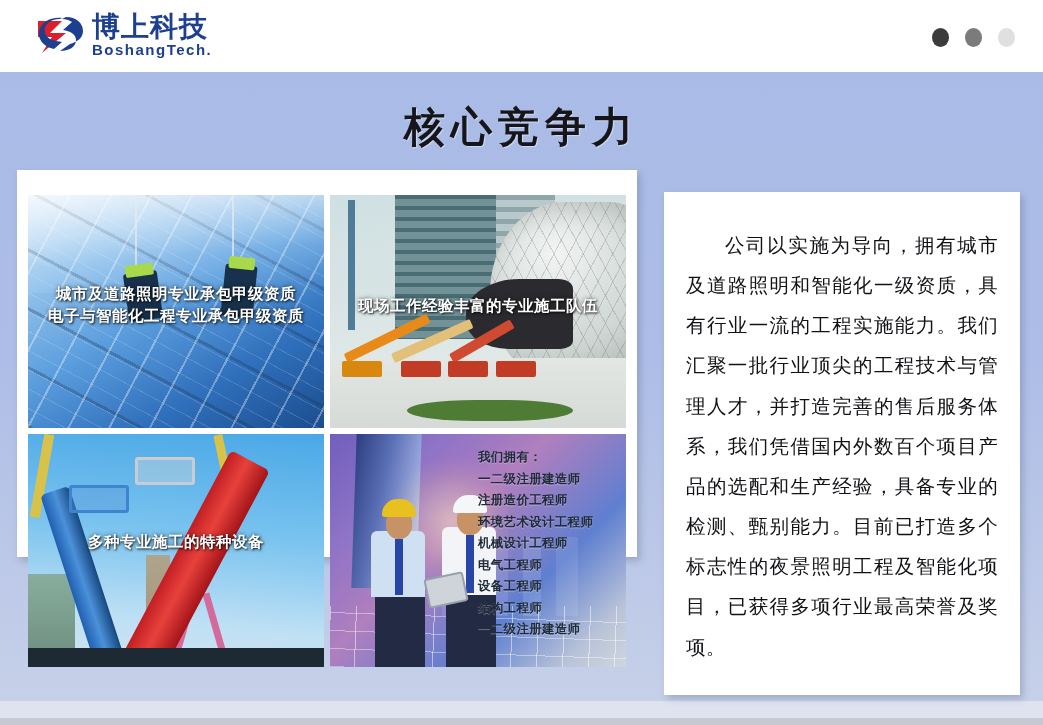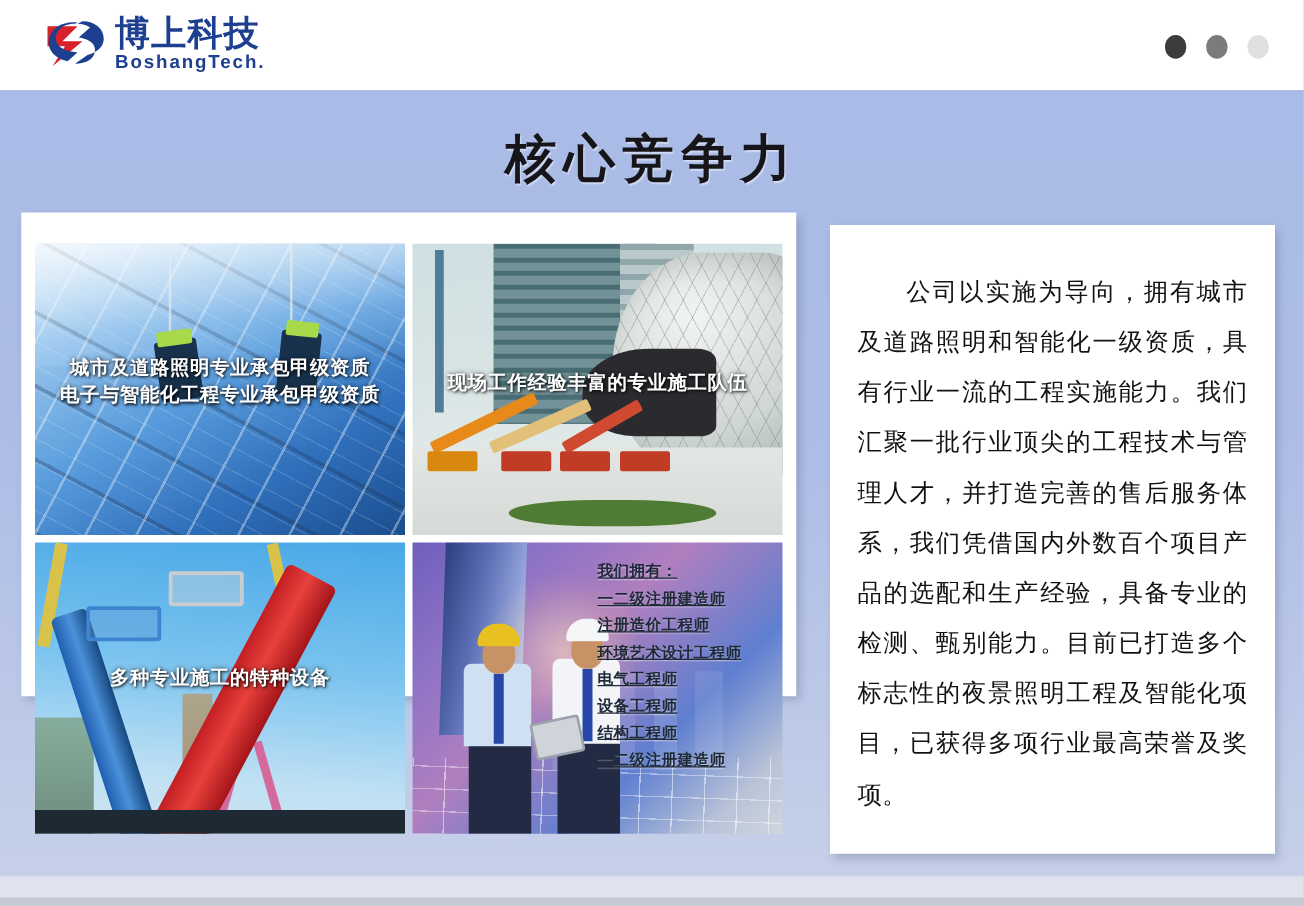--- a/index.html
+++ b/index.html
@@ -217,7 +217,7 @@
 
   
   .text-card {
-    position: absolute; left: 664px; top: 180px; width: 356px; height: 503px;
+    position: absolute; left: 664px; top: 192px; width: 356px; height: 503px;
     background: #ffffff;
     box-shadow: 3px 4px 7px rgba(70,80,120,0.28);
   }

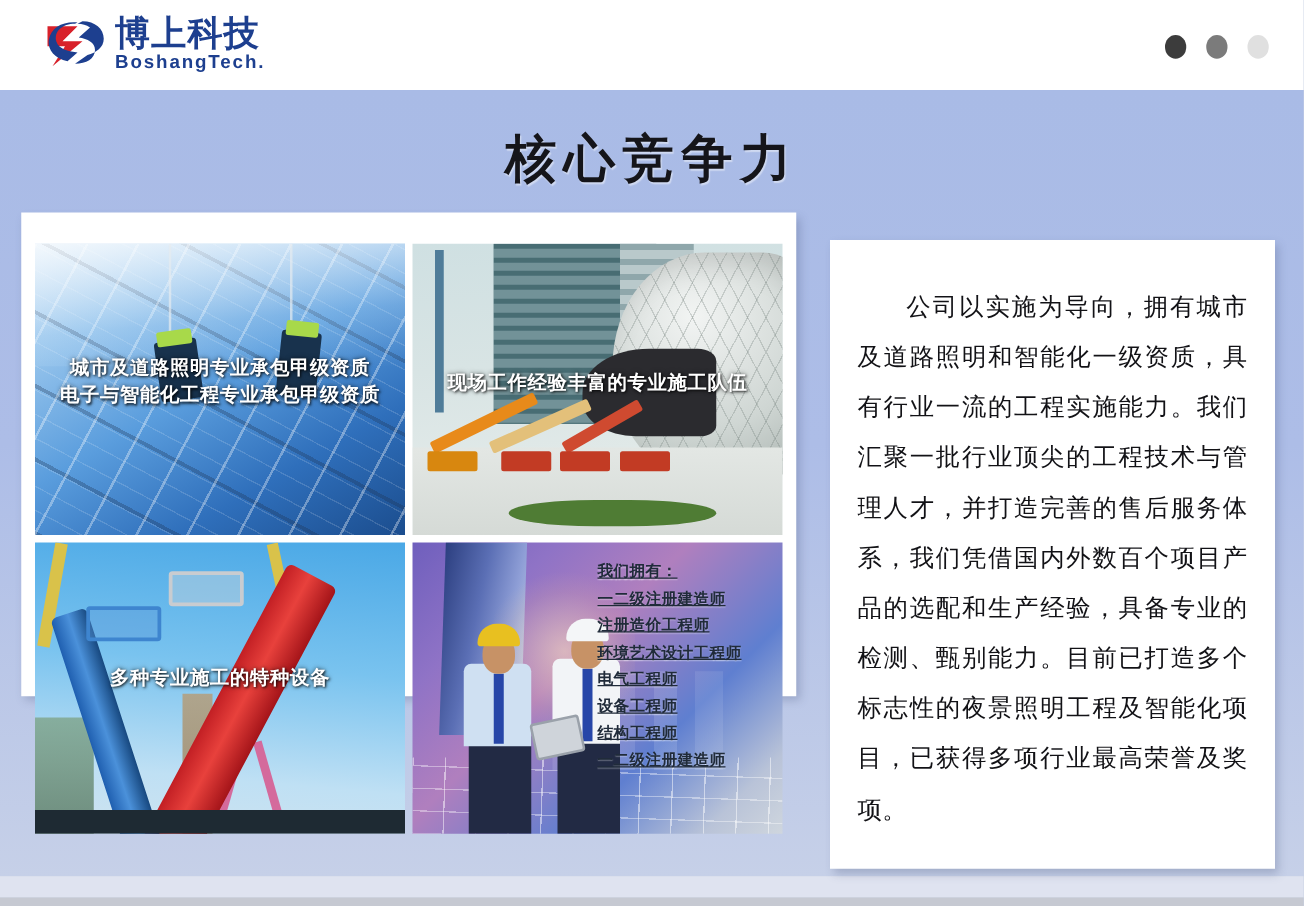--- a/index.html
+++ b/index.html
@@ -211,7 +211,6 @@
     font-size: 12.5px; font-weight: bold; color: #202b3a;
     line-height: 1.72; letter-spacing: 0.3px;
     text-shadow: 0 1px 1px rgba(255,255,255,0.35);
-    text-decoration: underline;
   }
   .t4 .list .li { white-space: nowrap; }
 

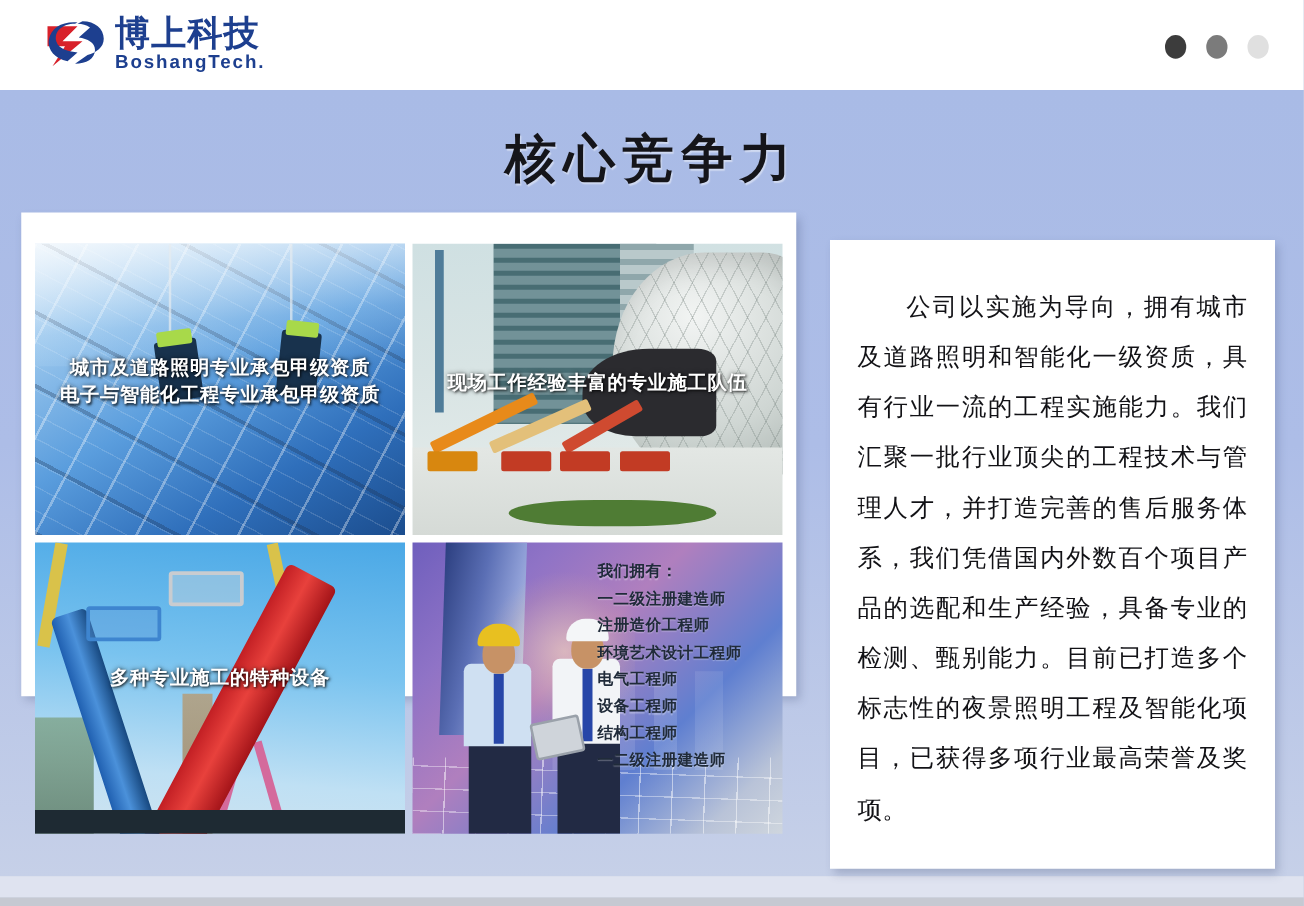--- a/index.html
+++ b/index.html
@@ -343,6 +343,7 @@
           <div class="li">一二级注册建造师</div>
           <div class="li">注册造价工程师</div>
           <div class="li">环境艺术设计工程师</div>
+          <div class="li">机械设计工程师</div>
           <div class="li">电气工程师</div>
           <div class="li">设备工程师</div>
           <div class="li">结构工程师</div>

